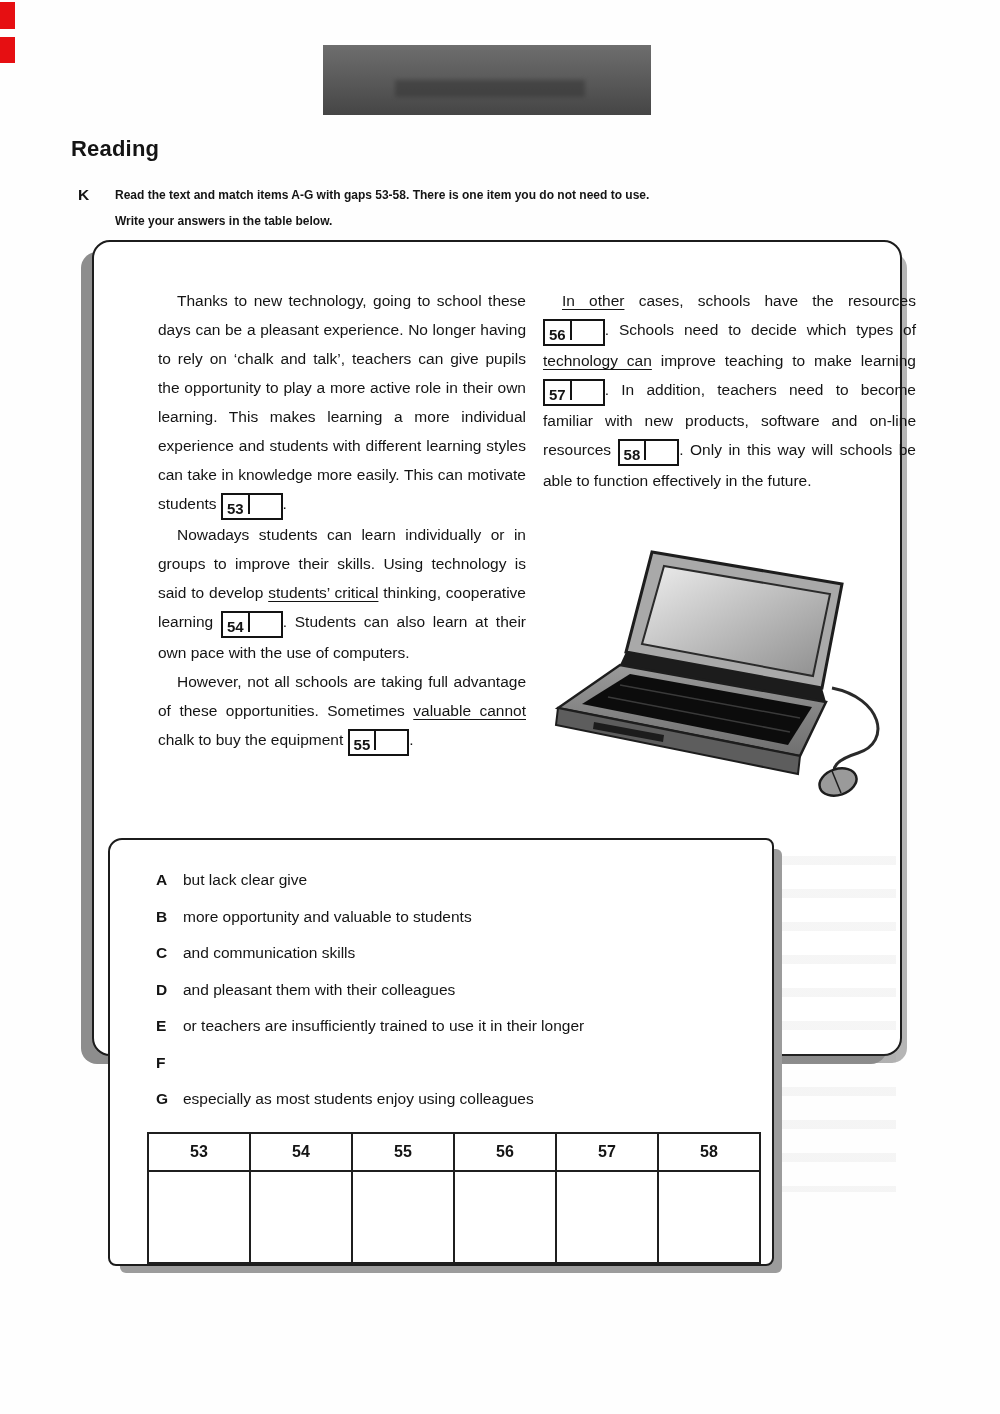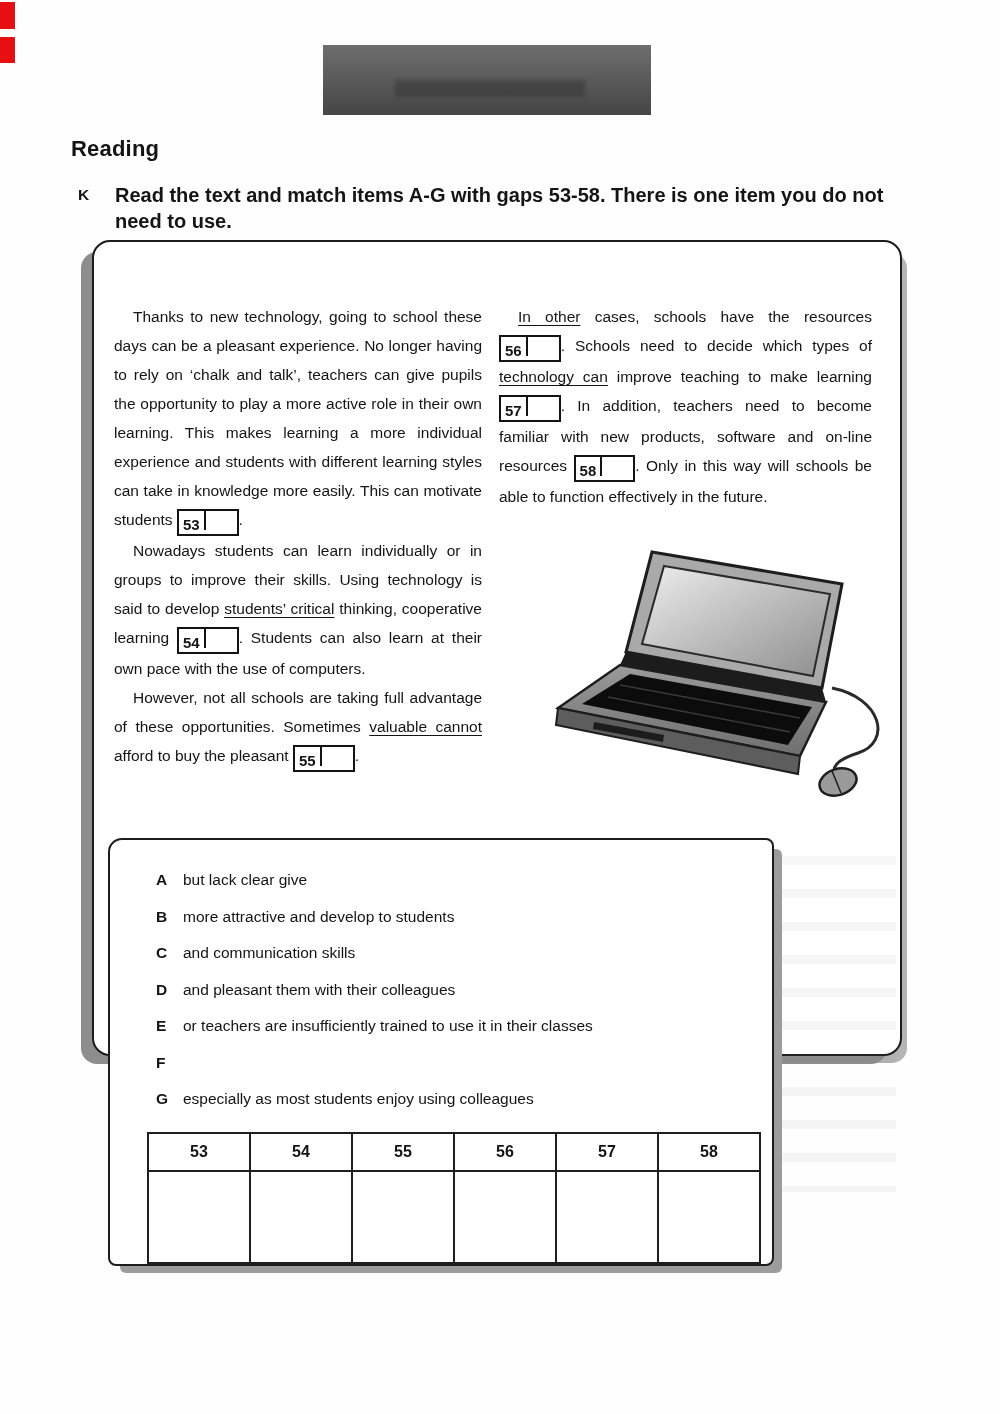--- a/index.html
+++ b/index.html
@@ -16,7 +16,7 @@
 
   .instr{position:absolute;left:78px;top:182px;display:flex;}
   .instr-letter{width:37px;font-size:15.5px;font-weight:bold;line-height:26px;}
-  .instr-text{width:800px;font-size:20px;font-weight:bold;line-height:26px;}
+  .instr-text{width:800px;font-size:12px;font-weight:bold;line-height:26px;}
 
   .mainbox{position:absolute;left:92px;top:240px;width:806px;height:812px;background:#fff;border:2px solid #1c1c1c;border-radius:18px;
            box-shadow:-13px 10px 0 -2px #8d8d8d, 8px 10px 0 -3px #b5b5b5;z-index:2;}

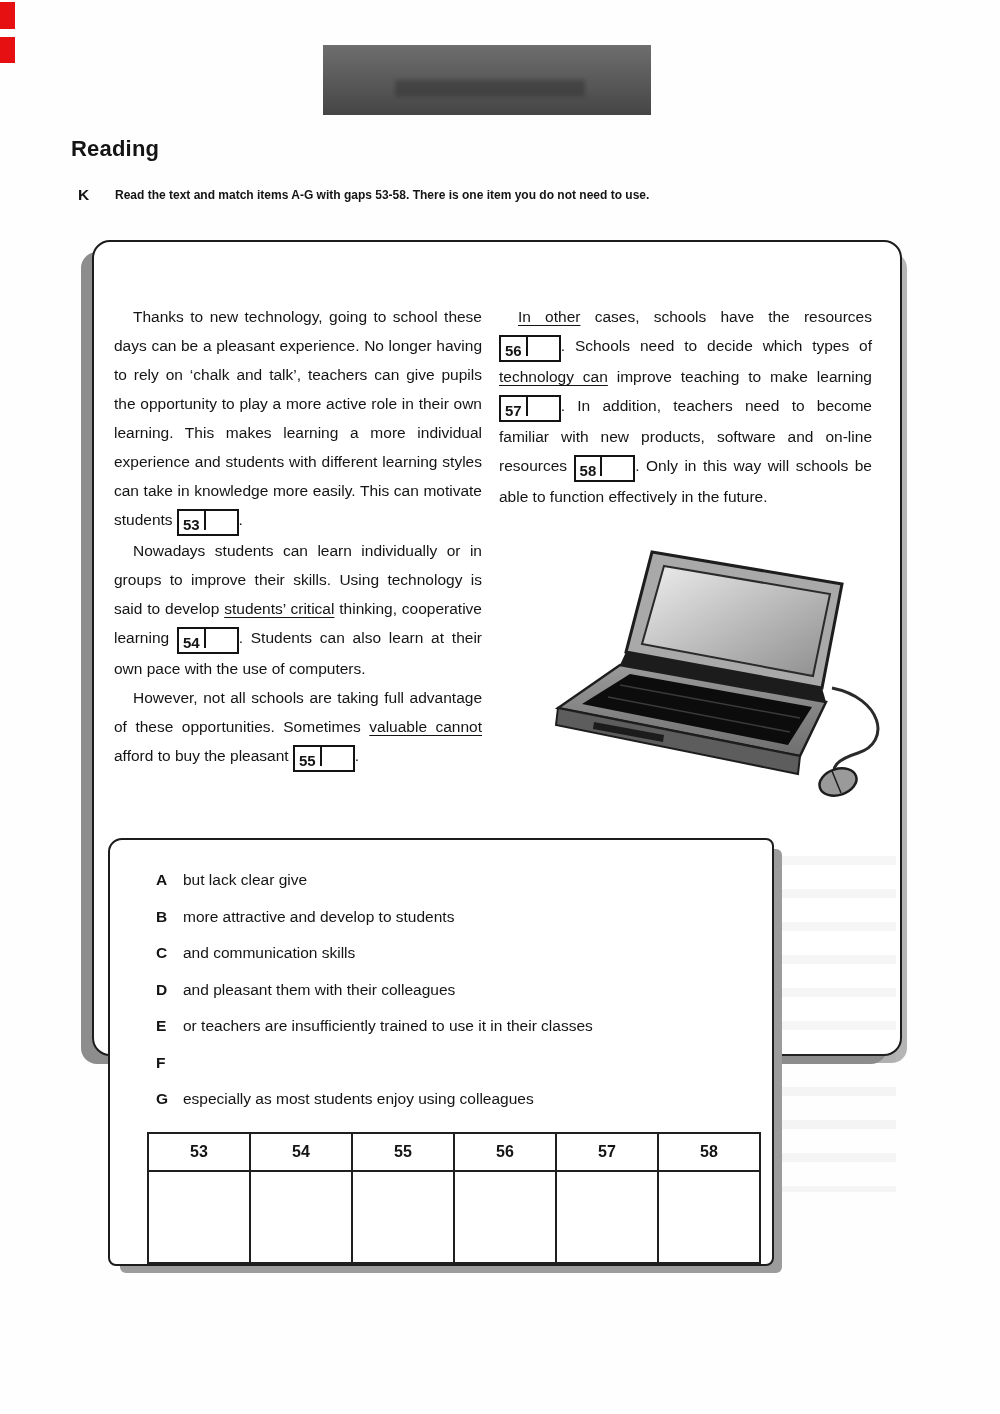--- a/index.html
+++ b/index.html
@@ -62,6 +62,7 @@
   <div class="instr-letter">K</div>
   <div class="instr-text">
     <div>Read the text and match items A-G with gaps 53-58. There is one item you do not need to use.</div>
+    <div>Write your answers in the table below.</div>
   </div>
 </div>
 

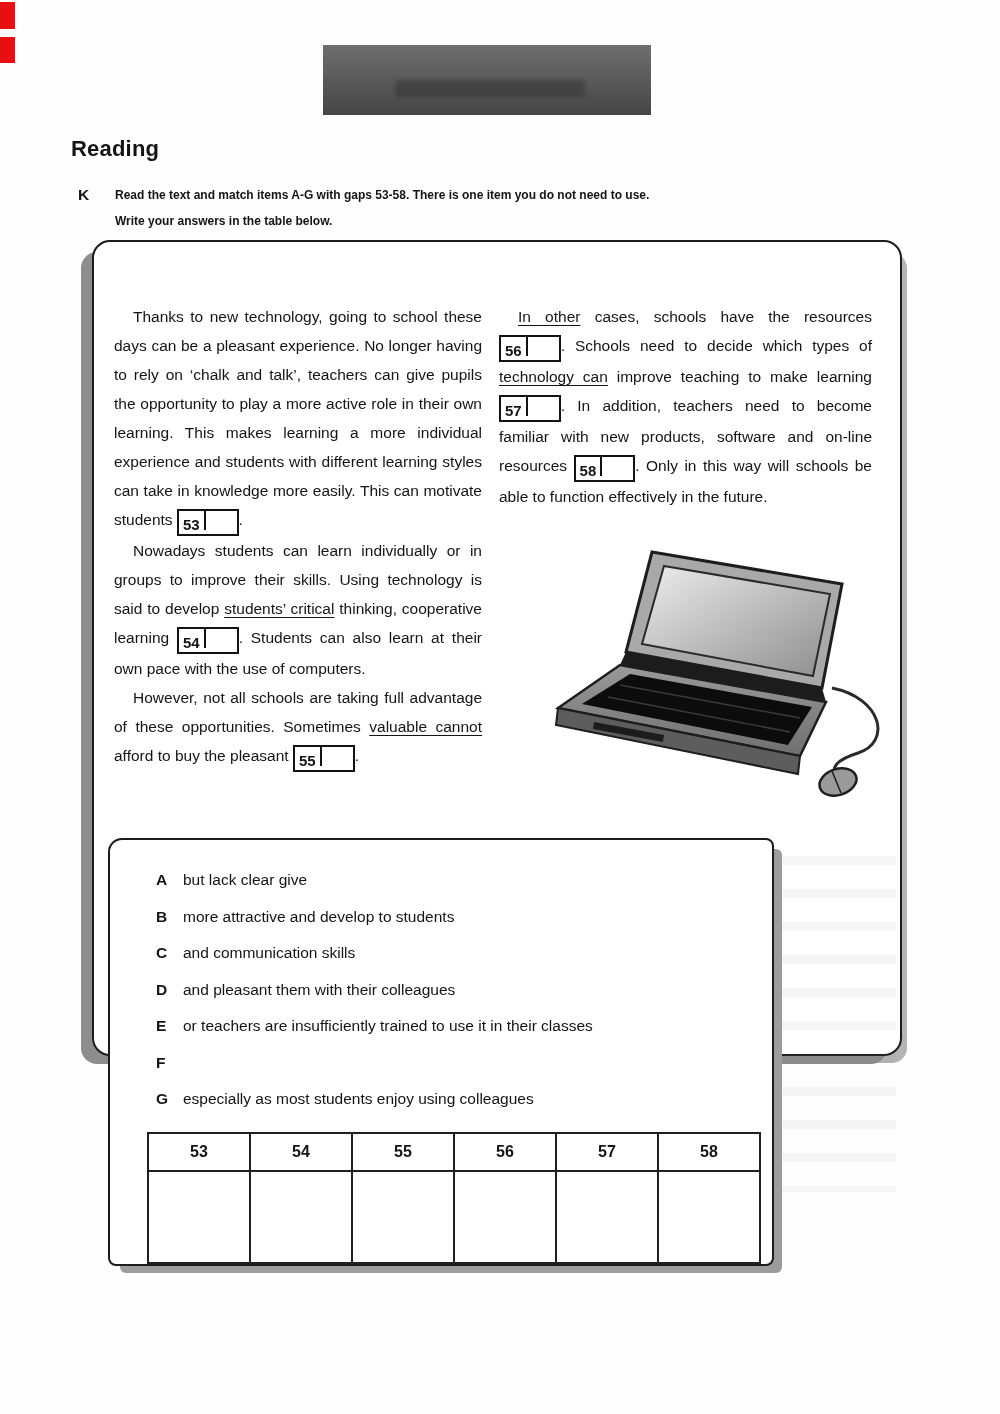--- a/index.html
+++ b/index.html
@@ -20,7 +20,7 @@
 
   .mainbox{position:absolute;left:92px;top:240px;width:806px;height:812px;background:#fff;border:2px solid #1c1c1c;border-radius:18px;
            box-shadow:-13px 10px 0 -2px #8d8d8d, 8px 10px 0 -3px #b5b5b5;z-index:2;}
-  .col{position:absolute;top:60px;font-size:15.5px;line-height:29px;text-align:justify;}
+  .col{position:absolute;top:44px;font-size:15.5px;line-height:29px;text-align:justify;margin-left:44px;}
   .col.c1{left:20px;width:368px;}
   .col.c2{left:405px;width:373px;}
   .para{text-indent:19px;margin:0;}

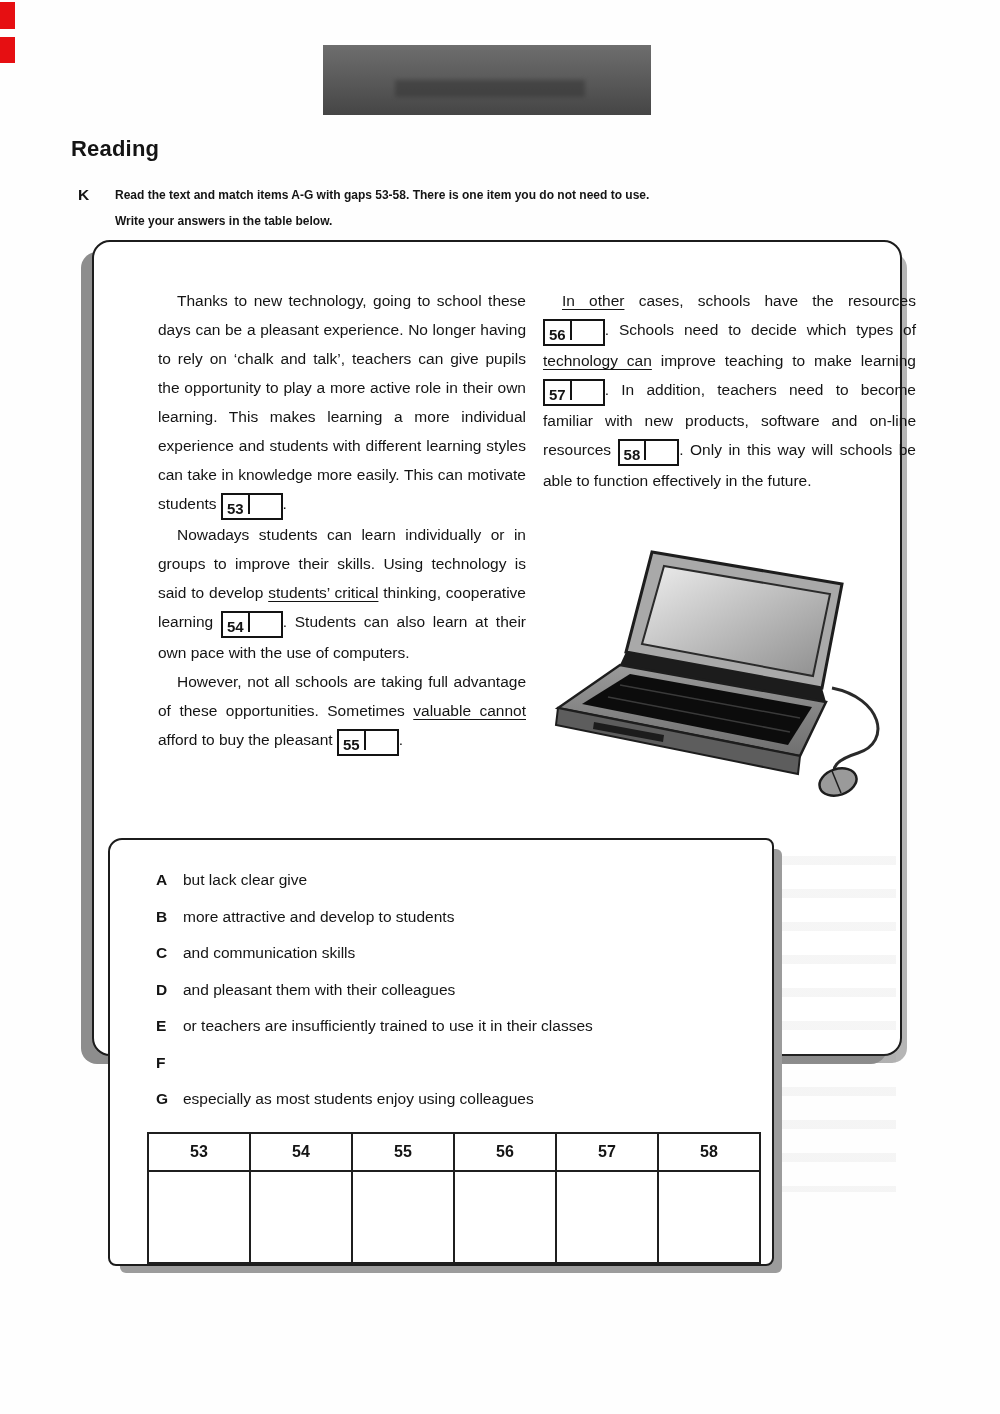--- a/index.html
+++ b/index.html
@@ -73,7 +73,7 @@
 
     <p class="para"><span>Nowadays students can learn individually or in groups to improve their skills. Using technology is said to develop </span><span class="u">students’ critical</span><span> thinking, cooperative learning </span><span class="gapbox"><span class="gapnum">54</span><span class="gapdiv"></span><span class="gapblank"></span></span><span>. Students can also learn at their own pace with the use of computers.</span></p>
 
-    <p class="para"><span>However, not all schools are taking full advantage of these opportunities. Sometimes </span><span class="u">valuable cannot</span><span> afford to buy the pleasant </span><span class="gapbox"><span class="gapnum">55</span><span class="gapdiv"></span><span class="gapblank"></span></span><span>.</span></p>
+    <p class="para"><span>However, not all schools are taking full advantage of these opportunities. Sometimes </span><span class="u">valuable cannot</span><span> chalk to buy the equipment </span><span class="gapbox"><span class="gapnum">55</span><span class="gapdiv"></span><span class="gapblank"></span></span><span>.</span></p>
   </div>
 
   <div class="col c2">

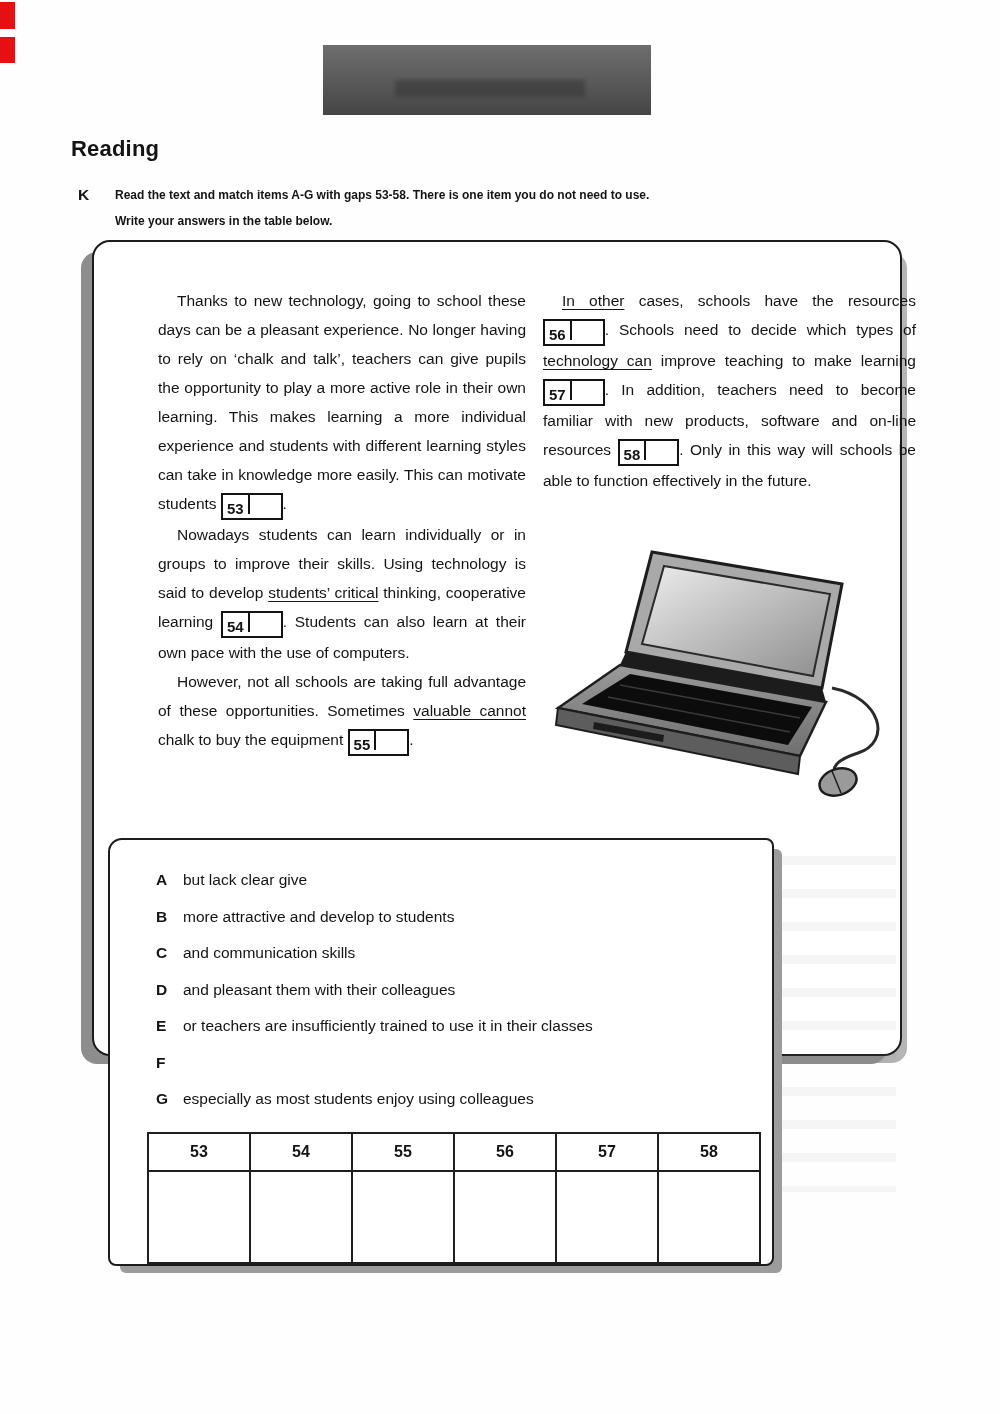--- a/index.html
+++ b/index.html
@@ -117,7 +117,7 @@
     </div>
     <div class="optrow">
       <span class="optletter">B</span>
-      <span class="opttext">more attractive and develop to students</span>
+      <span class="opttext">more opportunity and valuable to students</span>
     </div>
     <div class="optrow">
       <span class="optletter">C</span>

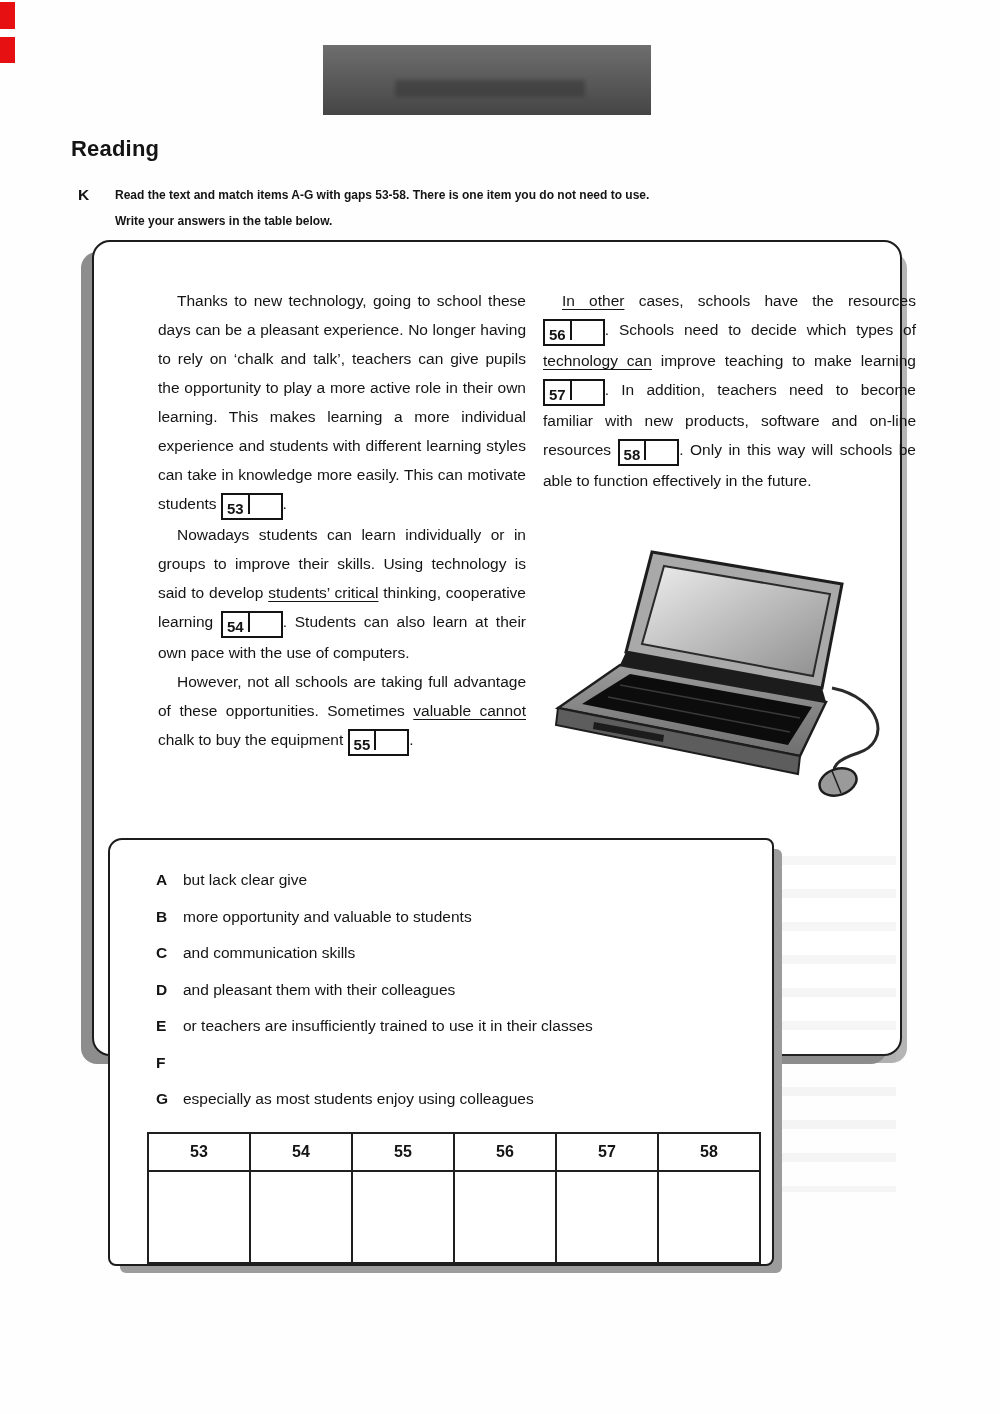--- a/index.html
+++ b/index.html
@@ -129,7 +129,7 @@
     </div>
     <div class="optrow">
       <span class="optletter">E</span>
-      <span class="opttext">or teachers are insufficiently trained to use it in their classes</span>
+      <span class="opttext">or teachers are insufficiently trained to use it in their longer</span>
     </div>
     <div class="optrow">
       <span class="optletter">F</span>

